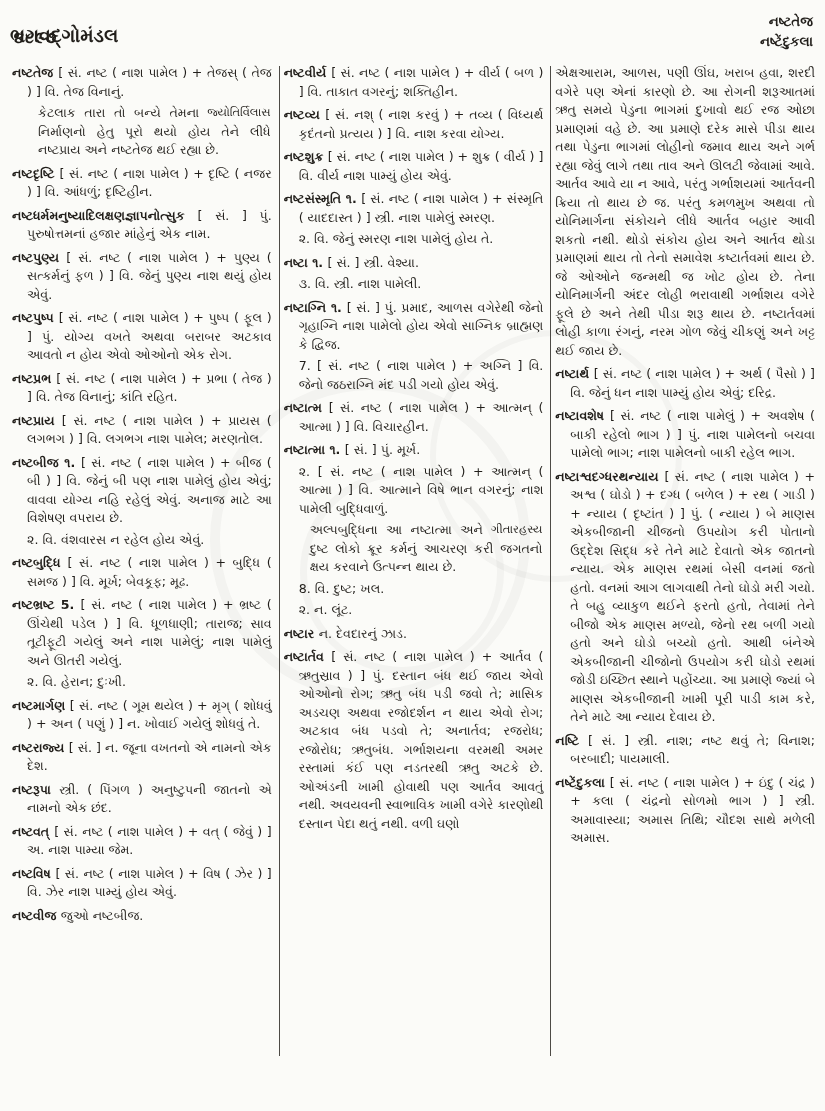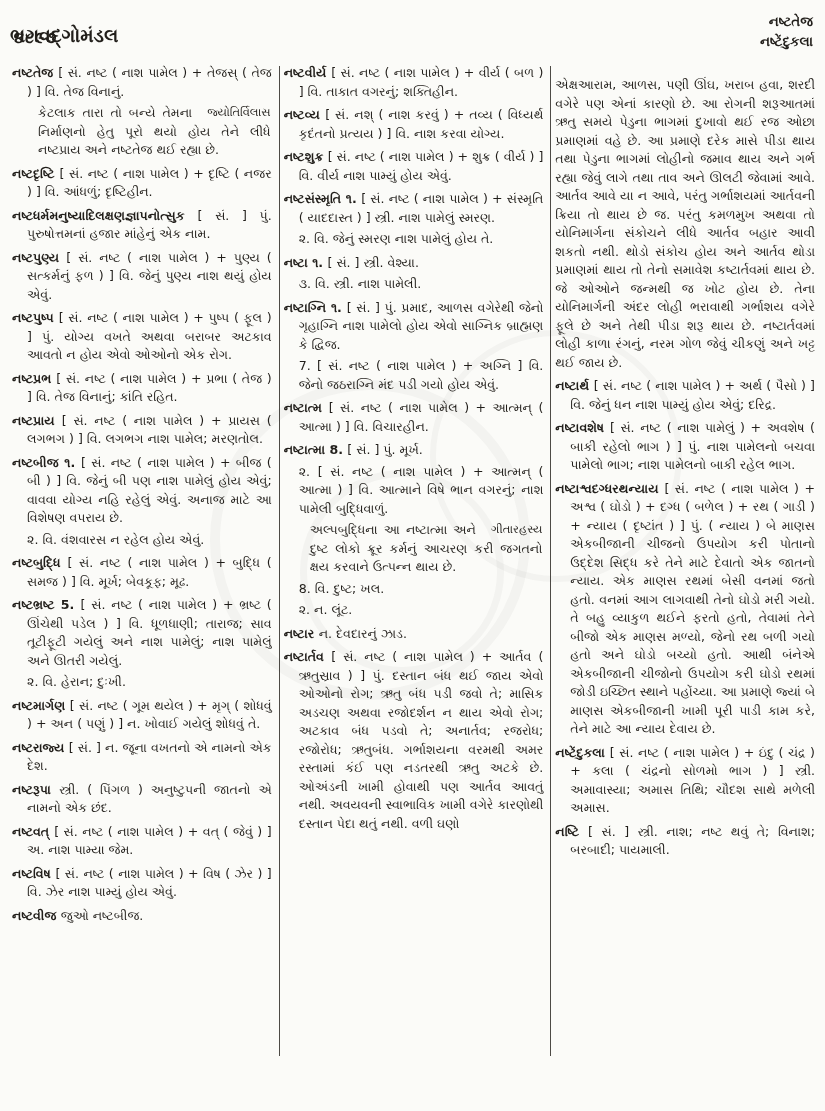--- a/index.html
+++ b/index.html
@@ -32,7 +32,7 @@
   p.entry{padding-left:15px;text-indent:-15px;}
   p.sub{padding-left:15px;margin-top:-2px;}
   p.quote{padding-left:26px;padding-right:1px;margin-top:-2px;}
-  p.cont{margin-top:12px;}
+  p.cont{margin-top:0;}
   .hw{font-weight:bold;}
   .cite{float:right;font-size:11.5px;padding-left:15px;}
 </style>

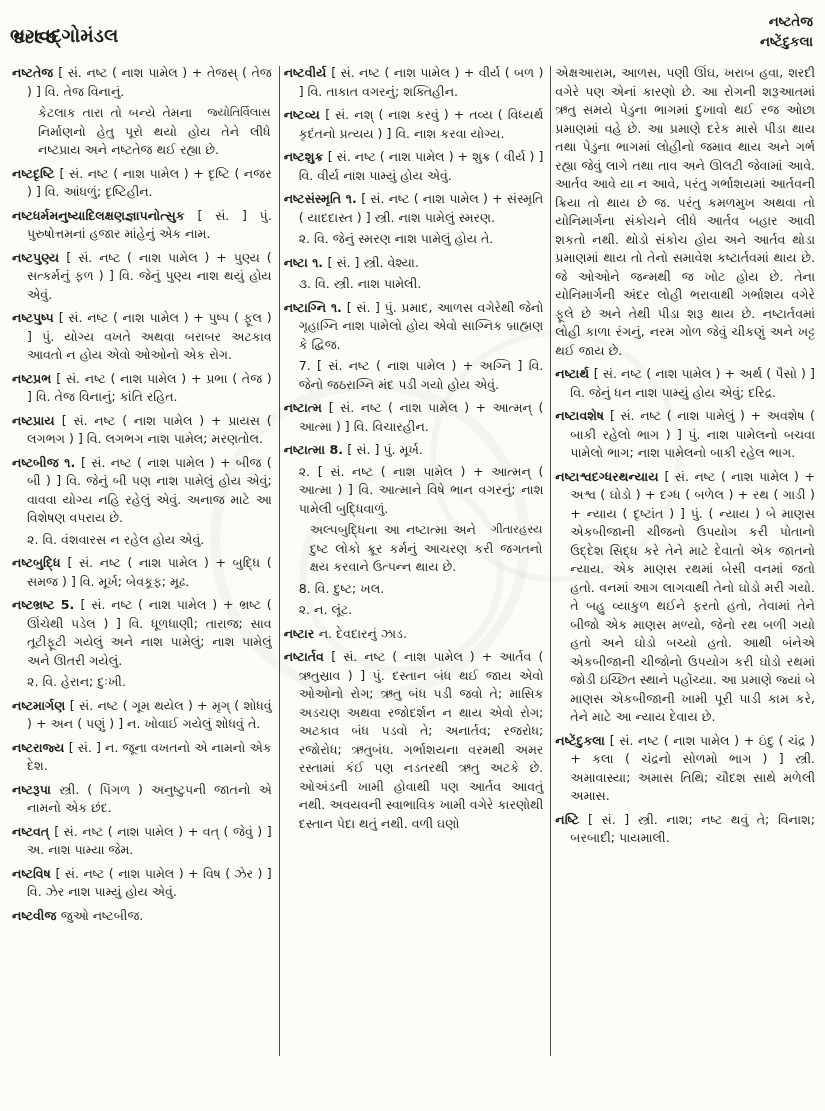--- a/index.html
+++ b/index.html
@@ -34,7 +34,7 @@
   p.quote{padding-left:26px;padding-right:1px;margin-top:-2px;}
   p.cont{margin-top:0;}
   .hw{font-weight:bold;}
-  .cite{float:right;font-size:11.5px;padding-left:15px;}
+  .cite{float:right;font-size:11.5px;padding-left:8px;}
 </style>
 </head>
 <body>

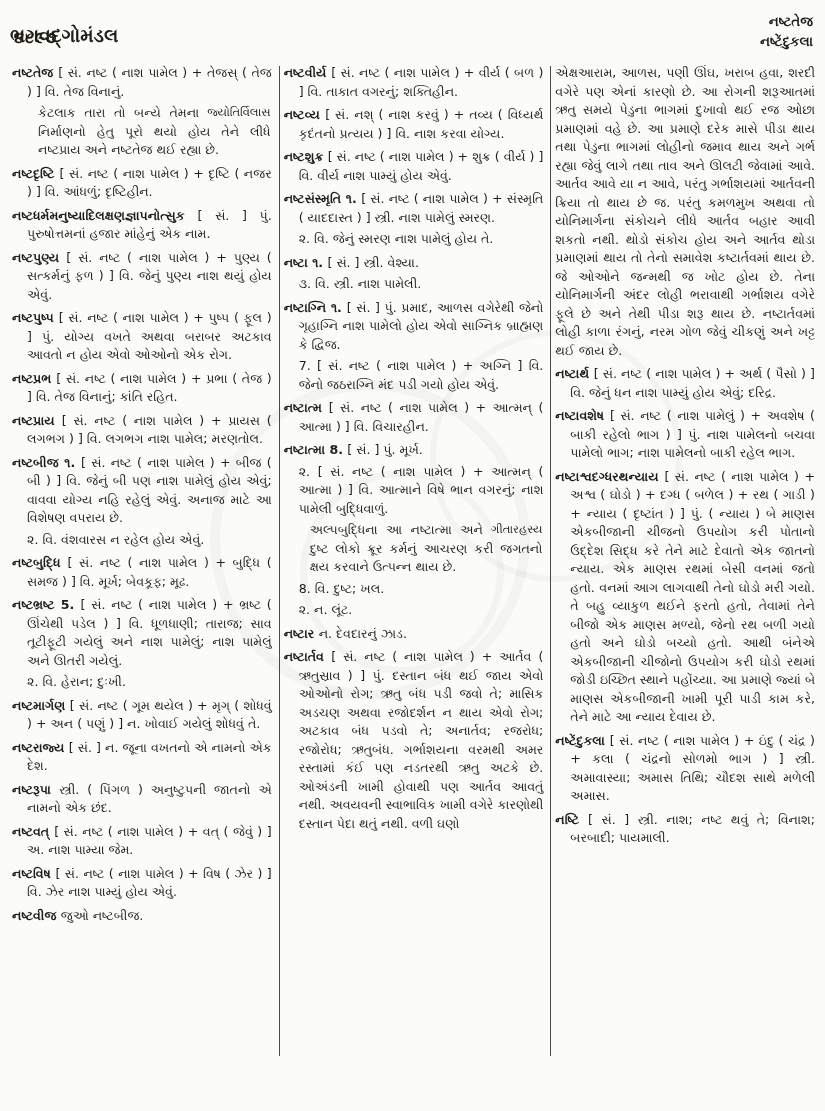--- a/index.html
+++ b/index.html
@@ -87,7 +87,7 @@
         <p class="blk entry"><b class="hw">નષ્ટાગ્નિ ૧. </b><span>[ સં. ] પું. પ્રમાદ, આળસ વગેરેથી જેનો ગૃહાગ્નિ નાશ પામેલો હોય એવો સાગ્નિક બ્રાહ્મણ કે દ્વિજ.</span></p>
         <p class="blk sub"><span>7. [ સં. નષ્ટ ( નાશ પામેલ ) + અગ્નિ ] વિ. જેનો જઠરાગ્નિ મંદ પડી ગયો હોય એવું.</span></p>
         <p class="blk entry"><b class="hw">નષ્ટાત્મ </b><span>[ સં. નષ્ટ ( નાશ પામેલ ) + આત્મન્ ( આત્મા ) ] વિ. વિચારહીન.</span></p>
-        <p class="blk entry"><b class="hw">નષ્ટાત્મા 8. </b><span>[ સં. ] પું. મૂર્ખ.</span></p>
+        <p class="blk entry"><b class="hw">નષ્ટાત્મા ૧. </b><span>[ સં. ] પું. મૂર્ખ.</span></p>
         <p class="blk sub"><span>૨. [ સં. નષ્ટ ( નાશ પામેલ ) + આત્મન્ ( આત્મા ) ] વિ. આત્માને વિષે ભાન વગરનું; નાશ પામેલી બુદ્ધિવાળું.</span></p>
         <p class="blk quote"><span class="cite">ગીતારહસ્ય</span><span>અલ્પબુદ્ધિના આ નષ્ટાત્મા અને દુષ્ટ લોકો ક્રૂર કર્મનું આચરણ કરી જગતનો ક્ષય કરવાને ઉત્પન્ન થાય છે.</span></p>
         <p class="blk sub"><span>8. વિ. દુષ્ટ; ખલ.</span></p>

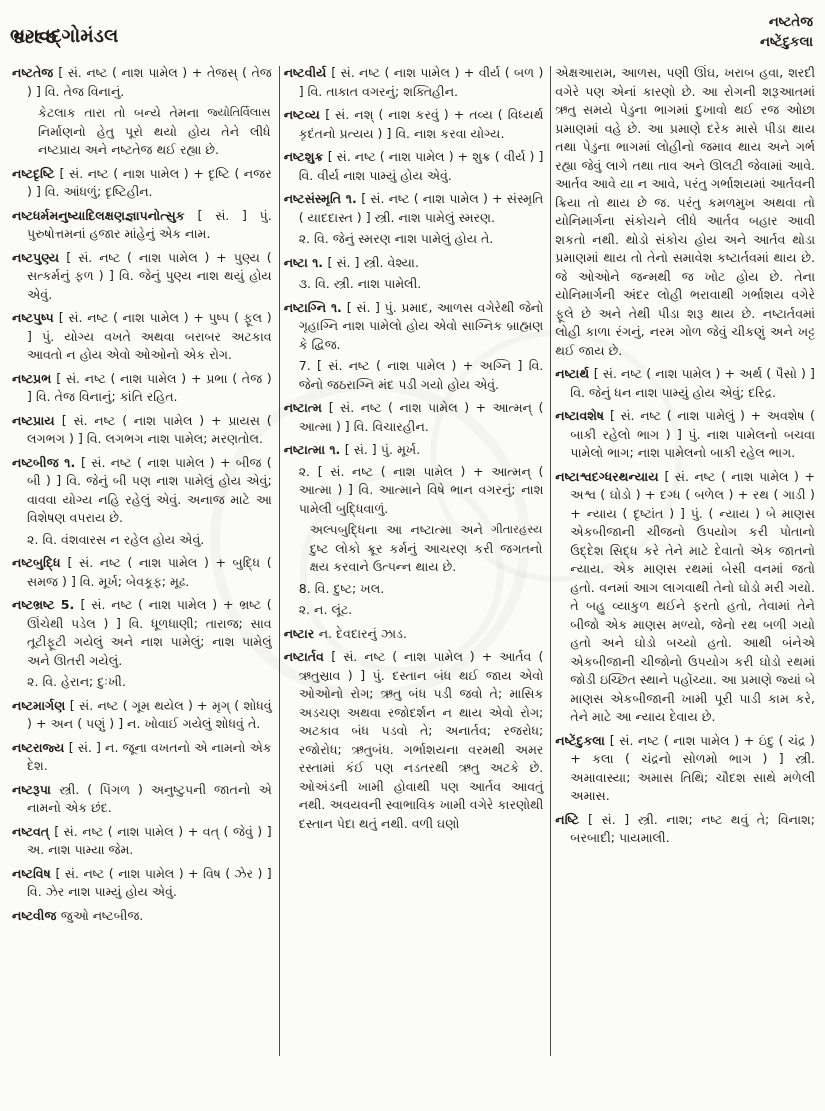--- a/index.html
+++ b/index.html
@@ -101,8 +101,8 @@
         <p class="blk entry"><b class="hw">નષ્ટાર્થ </b><span>[ સં. નષ્ટ ( નાશ પામેલ ) + અર્થ ( પૈસો ) ] વિ. જેનું ધન નાશ પામ્યું હોય એવું; દરિદ્ર.</span></p>
         <p class="blk entry"><b class="hw">નષ્ટાવશેષ </b><span>[ સં. નષ્ટ ( નાશ પામેલું ) + અવશેષ ( બાકી રહેલો ભાગ ) ] પું. નાશ પામેલનો બચવા પામેલો ભાગ; નાશ પામેલનો બાકી રહેલ ભાગ.</span></p>
         <p class="blk entry"><b class="hw">નષ્ટાશ્વદગ્ધરથન્યાય </b><span>[ સં. નષ્ટ ( નાશ પામેલ ) + અશ્વ ( ઘોડો ) + દગ્ધ ( બળેલ ) + રથ ( ગાડી ) + ન્યાય ( દૃષ્ટાંત ) ] પું. ( ન્યાય ) બે માણસ એકબીજાની ચીજનો ઉપયોગ કરી પોતાનો ઉદ્દેશ સિદ્ધ કરે તેને માટે દેવાતો એક જાતનો ન્યાય. એક માણસ રથમાં બેસી વનમાં જતો હતો. વનમાં આગ લાગવાથી તેનો ઘોડો મરી ગયો. તે બહુ વ્યાકુળ થઈને ફરતો હતો, તેવામાં તેને બીજો એક માણસ મળ્યો, જેનો રથ બળી ગયો હતો અને ઘોડો બચ્યો હતો. આથી બંનેએ એકબીજાની ચીજોનો ઉપયોગ કરી ઘોડો રથમાં જોડી ઇચ્છિત સ્થાને પહોંચ્યા. આ પ્રમાણે જ્યાં બે માણસ એકબીજાની ખામી પૂરી પાડી કામ કરે, તેને માટે આ ન્યાય દેવાય છે.</span></p>
+        <p class="blk entry"><b class="hw">નષ્ટિ </b><span>[ સં. ] સ્ત્રી. નાશ; નષ્ટ થવું તે; વિનાશ; બરબાદી; પાયમાલી.</span></p>
         <p class="blk entry"><b class="hw">નષ્ટેંદુકલા </b><span>[ સં. નષ્ટ ( નાશ પામેલ ) + ઇંદુ ( ચંદ્ર ) + કલા ( ચંદ્રનો સોળમો ભાગ ) ] સ્ત્રી. અમાવાસ્યા; અમાસ તિથિ; ચૌદશ સાથે મળેલી અમાસ.</span></p>
-        <p class="blk entry"><b class="hw">નષ્ટિ </b><span>[ સં. ] સ્ત્રી. નાશ; નષ્ટ થવું તે; વિનાશ; બરબાદી; પાયમાલી.</span></p>
       </section>
   </main>
 </div>

